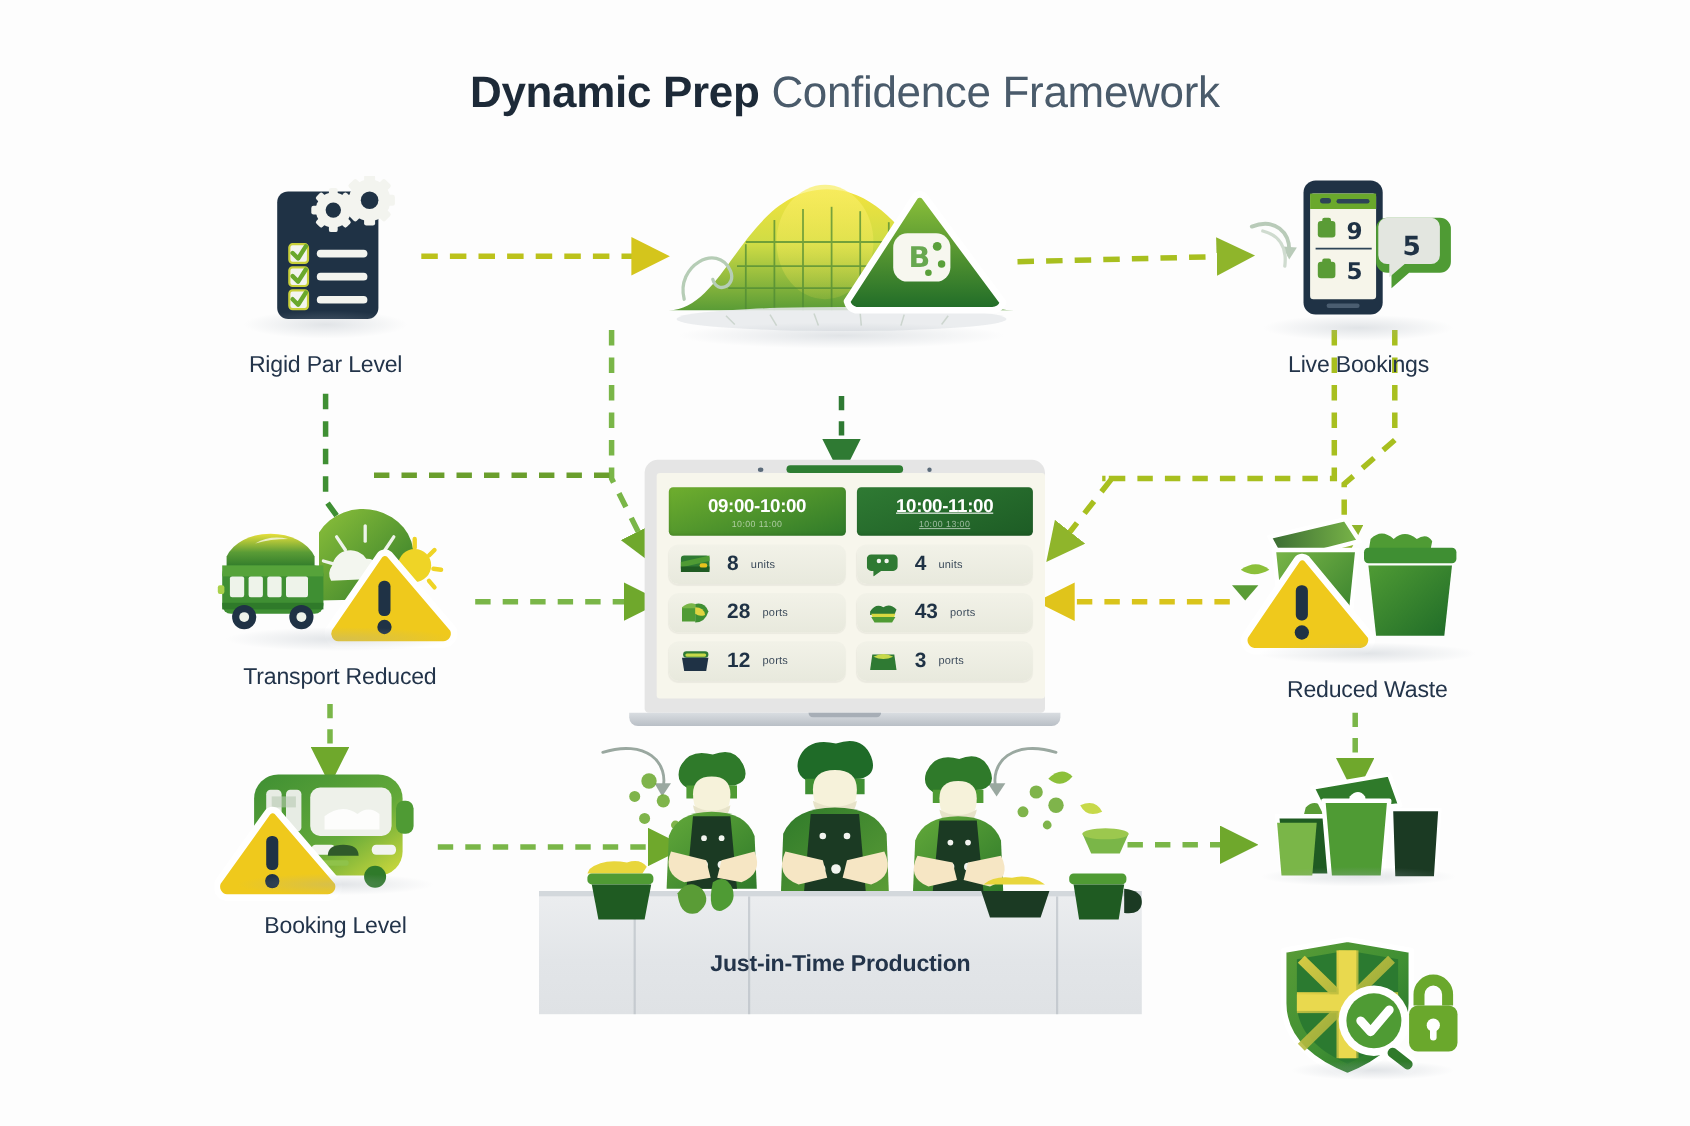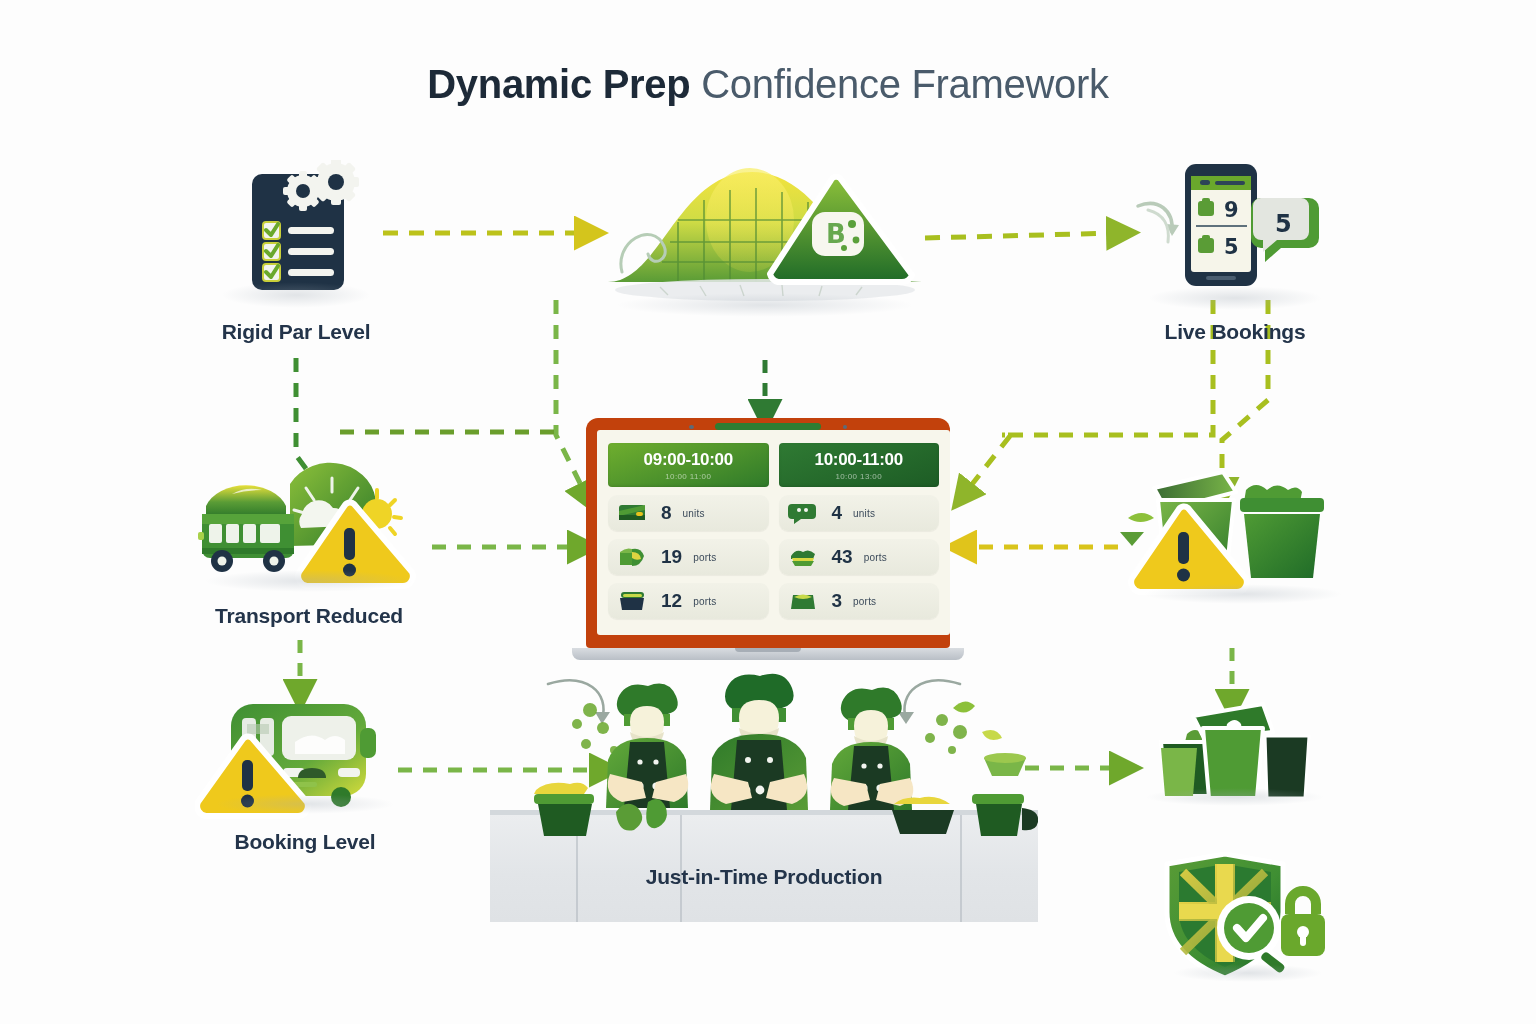--- a/index.html
+++ b/index.html
@@ -24,7 +24,7 @@
   .node { position: absolute; text-align: center; }
   .node .art { position: relative; margin: 0 auto; }
   .node .cap {
-    margin-top: 10px; font-size: 21px; font-weight: 700;
+    margin-top: 10px; font-size: 21px; font-weight: 400;
     color: #23344a; white-space: nowrap; letter-spacing: -0.2px;
   }
   .shadow {

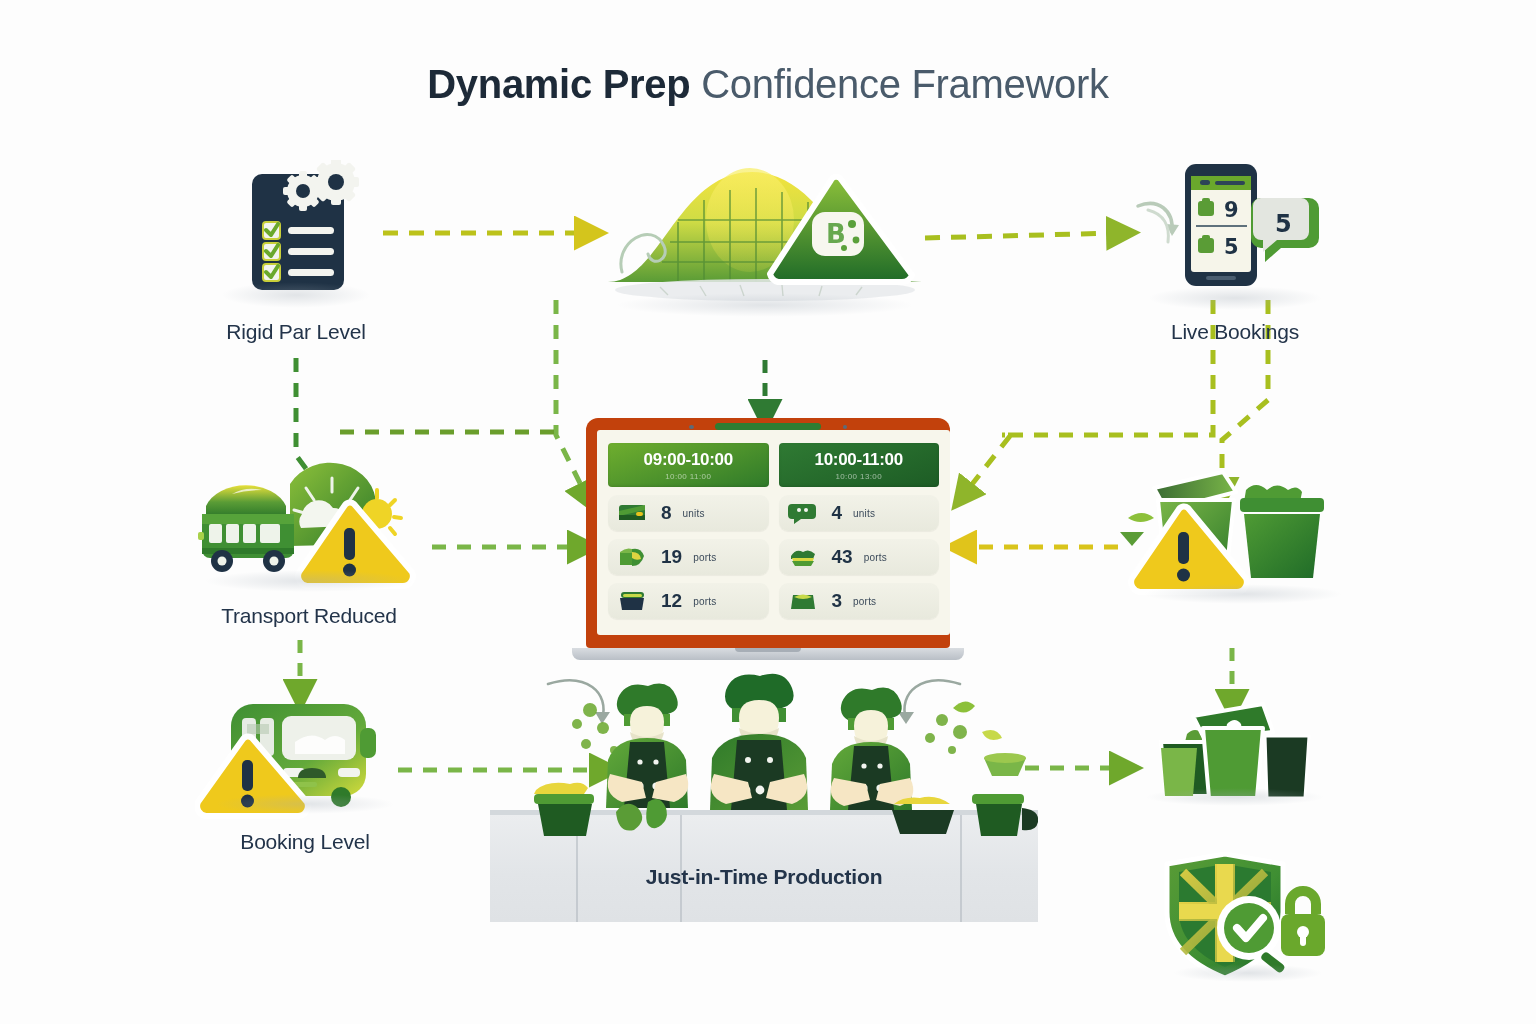--- a/index.html
+++ b/index.html
@@ -39,7 +39,7 @@
   
   #laptop { position: absolute; left: 586px; top: 418px; width: 364px; }
   .lid {
-    background: #c2410c; border-radius: 12px 12px 4px 4px;
+    background: #e5e5e5; border-radius: 12px 12px 4px 4px;
     padding: 12px 0 13px 11px; position: relative;
   }
   .cam { position:absolute; top:5px; left:50%; transform:translateX(-50%); width:106px; height:7px;

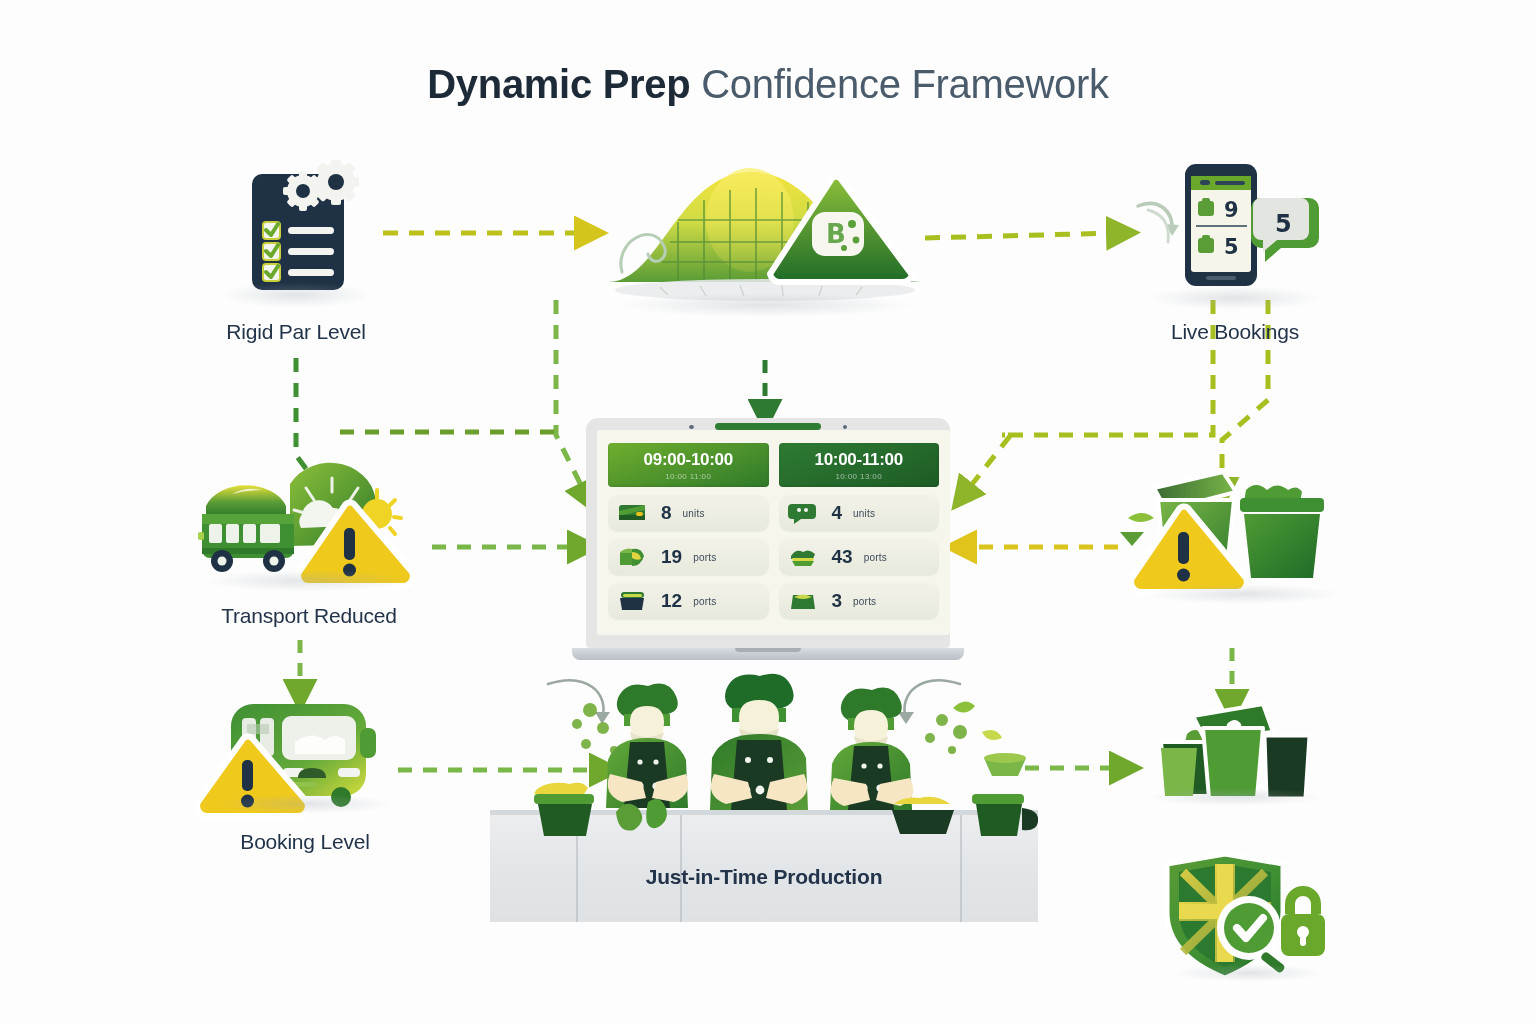--- a/index.html
+++ b/index.html
@@ -53,7 +53,7 @@
     box-shadow: inset 0 -1px 3px rgba(0,0,0,.12);
   }
   .slot.a { background: linear-gradient(160deg,#6fae2e 0%,#2f7a2a 100%); }
-  .slot.b { background: linear-gradient(160deg,#2f7a33 0%,#1d5c25 100%); }
+  .slot.b { background: linear-gradient(160deg,#2f7a33 0%,#1d5c25 100%); text-decoration: underline; }
   .slot .t { font-size: 17px; font-weight: 700; letter-spacing:-0.3px; }
   .slot .s { font-size: 8px; opacity: .55; margin-top: 2px; filter: blur(.5px); letter-spacing:.4px;}
   .row {

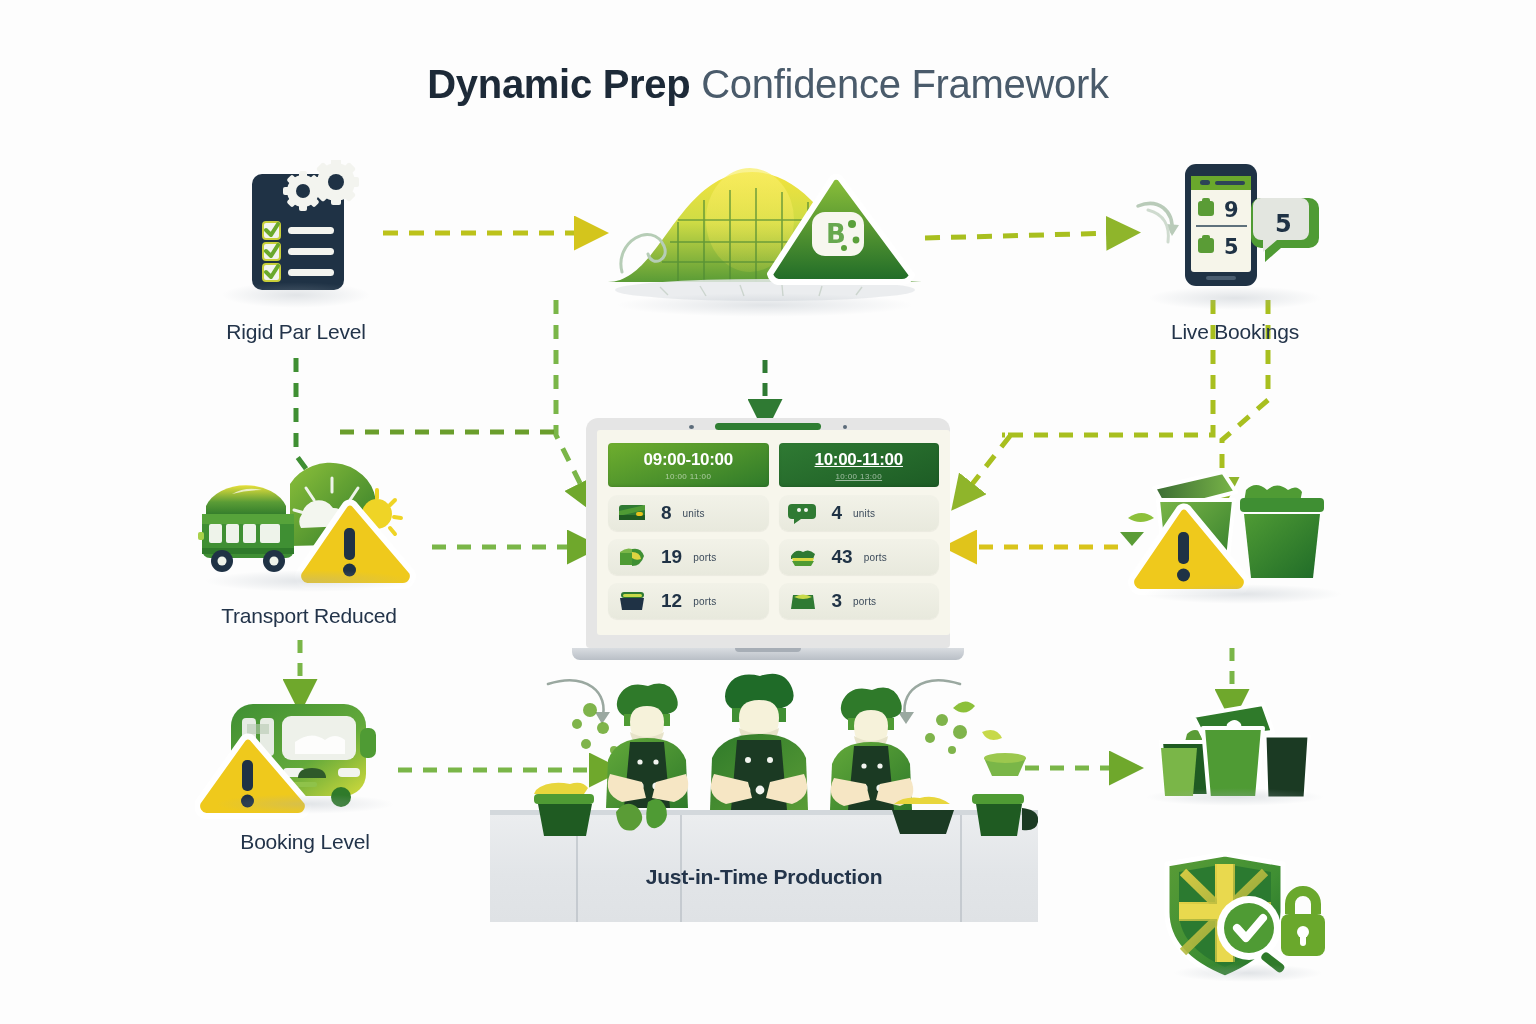--- a/index.html
+++ b/index.html
@@ -475,7 +475,7 @@
                 <path d="M3,6 q6,-5 12,-3 v4 h-12 z" fill="#7ab648"></path>
               </svg>
             </div>
-            <span class="val">19</span>
+            <span class="val">28</span>
             <span class="unit">ports</span>
           </div>
           <div class="row">

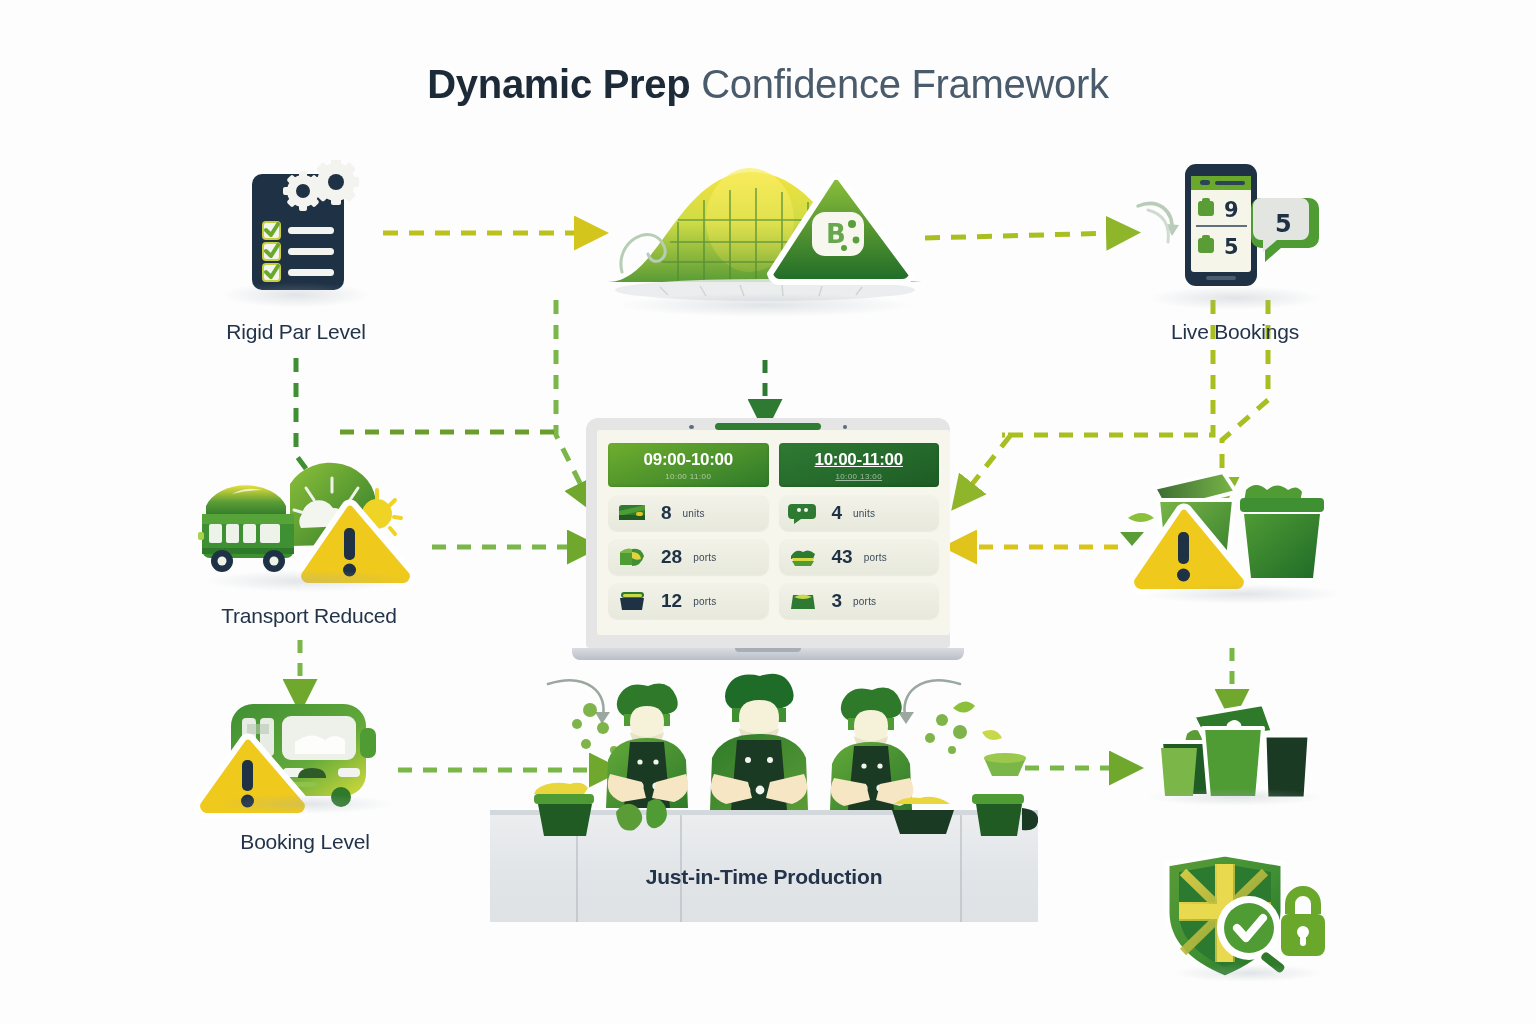--- a/index.html
+++ b/index.html
@@ -356,6 +356,7 @@
         <circle cx="65.5" cy="109" r="6.5" fill="#1f3245"></circle>
       </svg>
     </div>
+    <div class="cap">Reduced Waste</div>
   </div>
 
   <div class="node" style="left:180px; top:690px; width:250px;">

